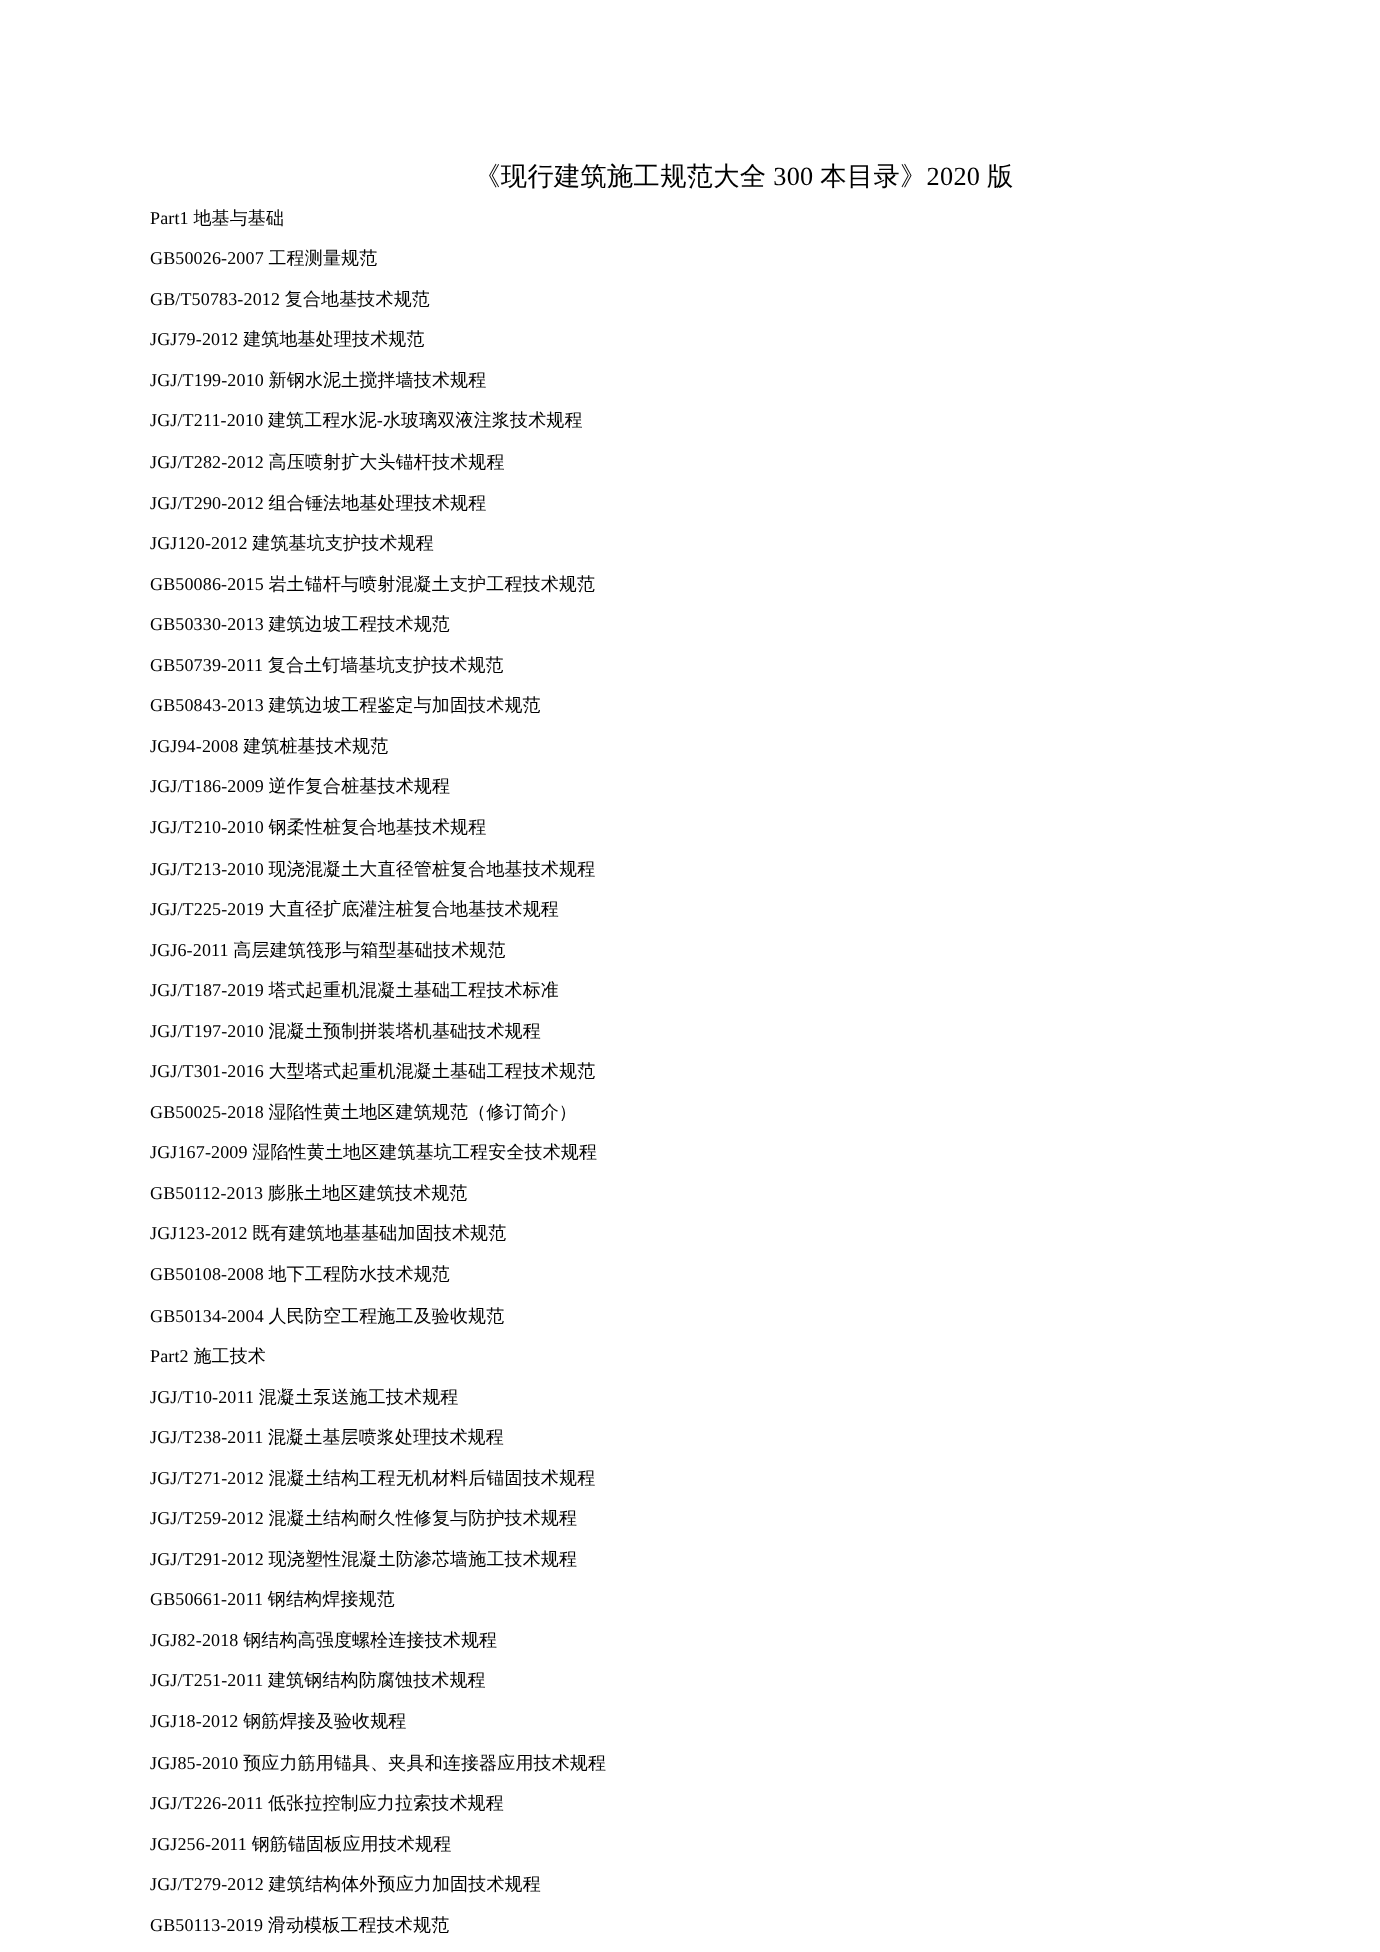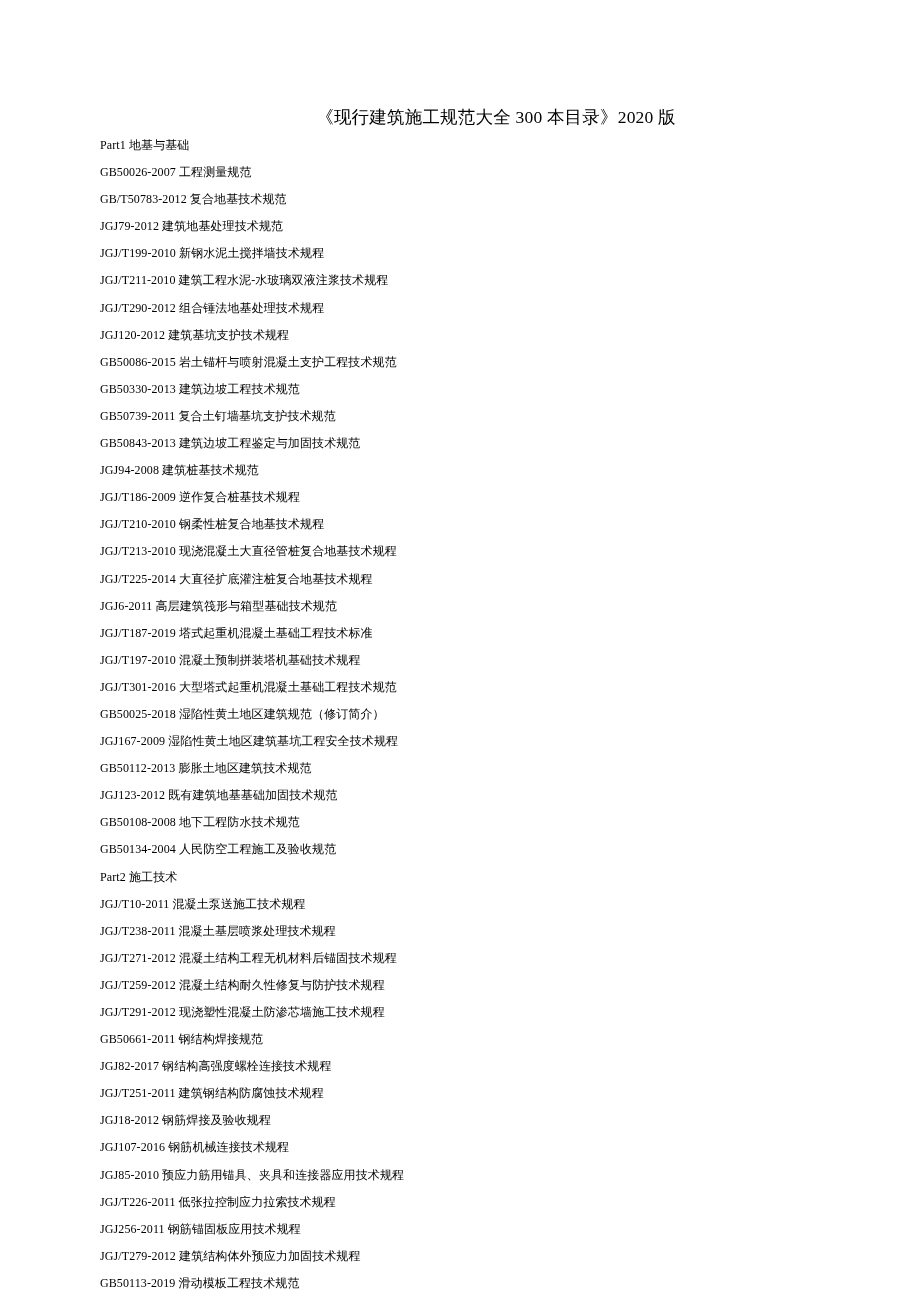--- a/index.html
+++ b/index.html
@@ -55,6 +55,7 @@
       <div class="line">JGJ79-2012 建筑地基处理技术规范</div>
       <div class="line">JGJ/T199-2010 新钢水泥土搅拌墙技术规程</div>
       <div class="line">JGJ/T211-2010 建筑工程水泥-水玻璃双液注浆技术规程</div>
+      <div class="line">JGJ/T282-2012 高压喷射扩大头锚杆技术规程</div>
       <div class="line">JGJ/T290-2012 组合锤法地基处理技术规程</div>
       <div class="line">JGJ120-2012 建筑基坑支护技术规程</div>
       <div class="line">GB50086-2015 岩土锚杆与喷射混凝土支护工程技术规范</div>

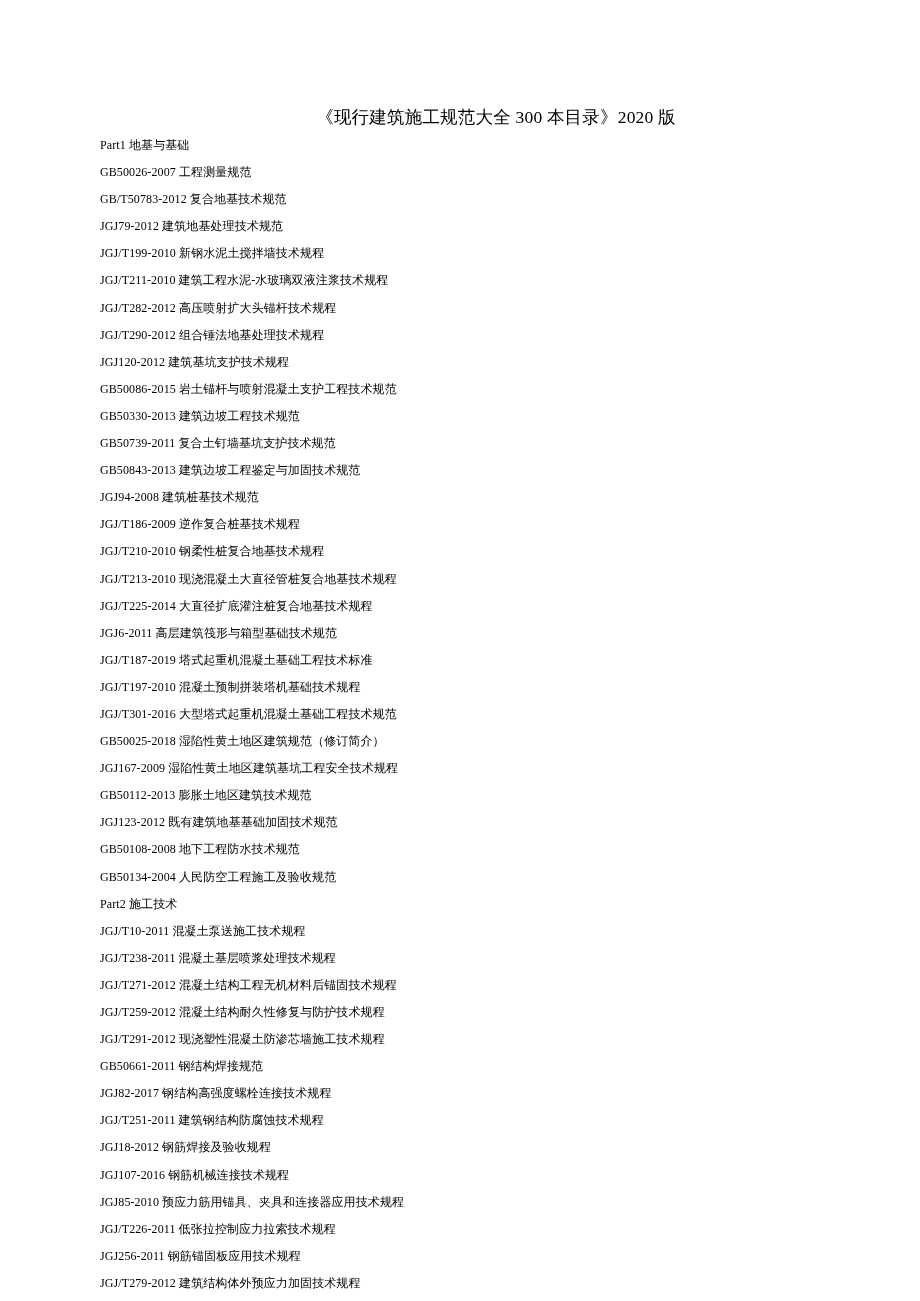--- a/index.html
+++ b/index.html
@@ -66,7 +66,7 @@
       <div class="line">JGJ/T186-2009 逆作复合桩基技术规程</div>
       <div class="line">JGJ/T210-2010 钢柔性桩复合地基技术规程</div>
       <div class="line">JGJ/T213-2010 现浇混凝土大直径管桩复合地基技术规程</div>
-      <div class="line">JGJ/T225-2014 大直径扩底灌注桩复合地基技术规程</div>
+      <div class="line">JGJ/T225-2019 大直径扩底灌注桩复合地基技术规程</div>
       <div class="line">JGJ6-2011 高层建筑筏形与箱型基础技术规范</div>
       <div class="line">JGJ/T187-2019 塔式起重机混凝土基础工程技术标准</div>
       <div class="line">JGJ/T197-2010 混凝土预制拼装塔机基础技术规程</div>

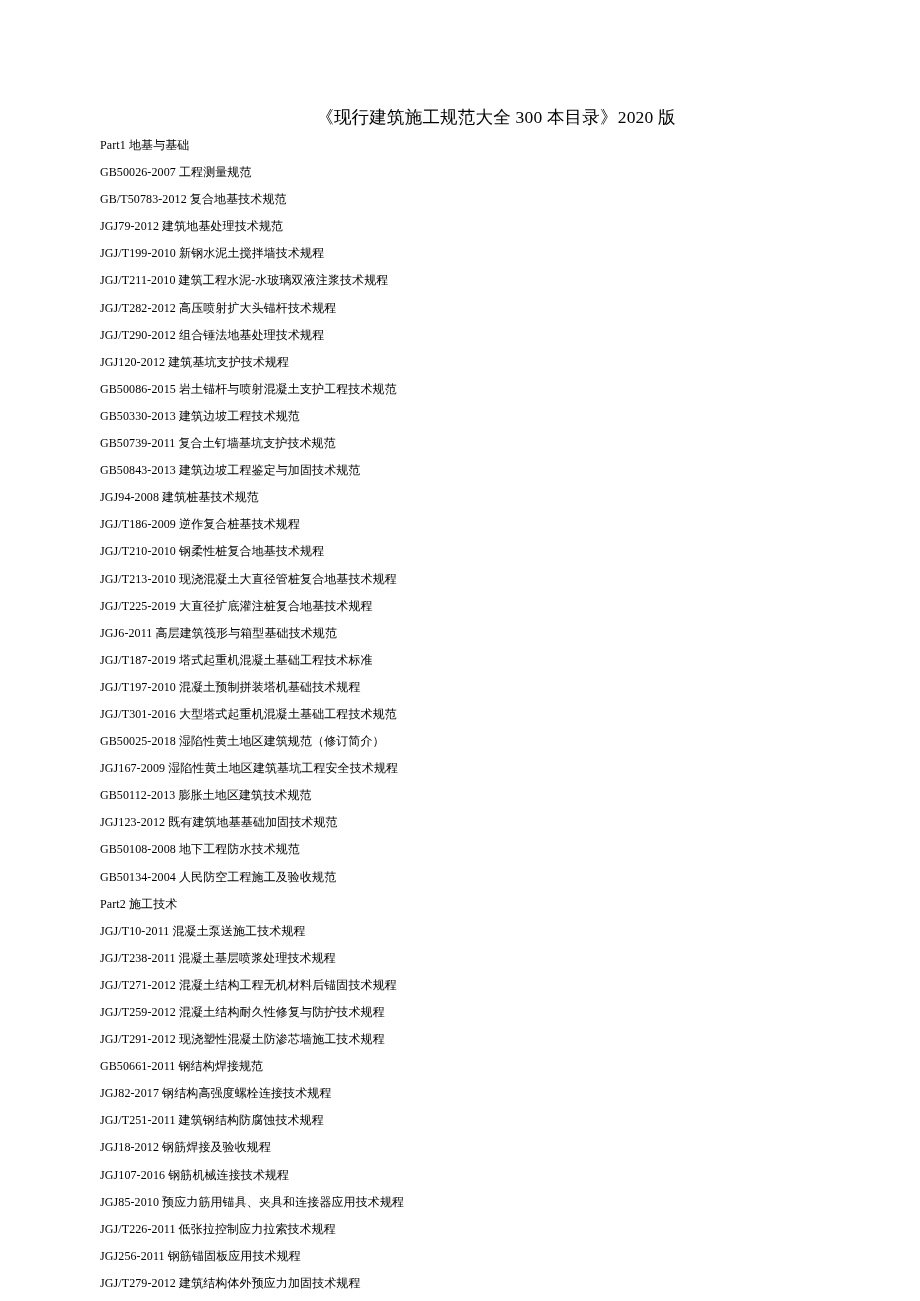--- a/index.html
+++ b/index.html
@@ -84,7 +84,7 @@
       <div class="line">JGJ/T259-2012 混凝土结构耐久性修复与防护技术规程</div>
       <div class="line">JGJ/T291-2012 现浇塑性混凝土防渗芯墙施工技术规程</div>
       <div class="line">GB50661-2011 钢结构焊接规范</div>
-      <div class="line">JGJ82-2017 钢结构高强度螺栓连接技术规程</div>
+      <div class="line">JGJ82-2018 钢结构高强度螺栓连接技术规程</div>
       <div class="line">JGJ/T251-2011 建筑钢结构防腐蚀技术规程</div>
       <div class="line">JGJ18-2012 钢筋焊接及验收规程</div>
       <div class="line">JGJ107-2016 钢筋机械连接技术规程</div>

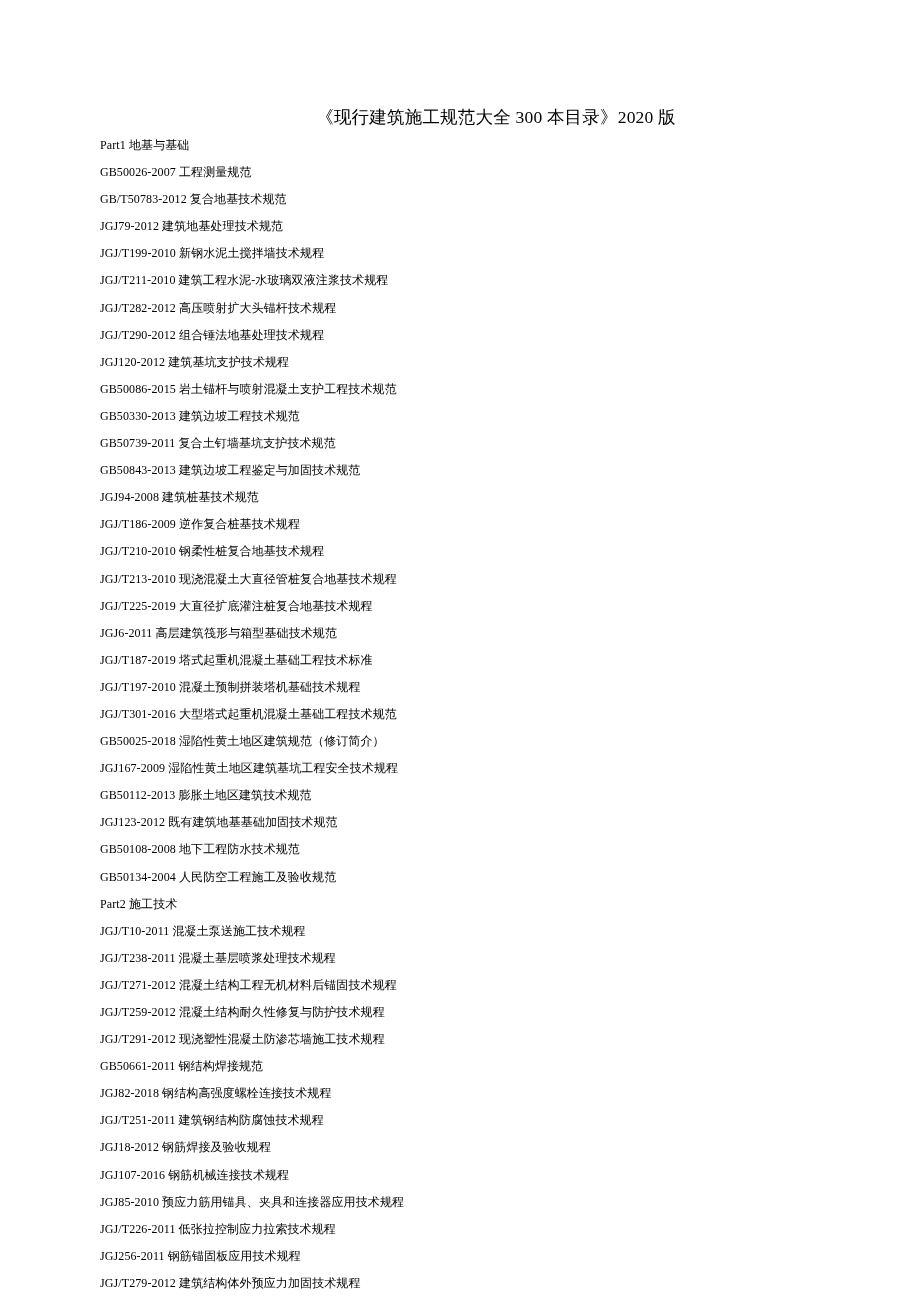--- a/index.html
+++ b/index.html
@@ -87,7 +87,6 @@
       <div class="line">JGJ82-2018 钢结构高强度螺栓连接技术规程</div>
       <div class="line">JGJ/T251-2011 建筑钢结构防腐蚀技术规程</div>
       <div class="line">JGJ18-2012 钢筋焊接及验收规程</div>
-      <div class="line">JGJ107-2016 钢筋机械连接技术规程</div>
       <div class="line">JGJ85-2010 预应力筋用锚具、夹具和连接器应用技术规程</div>
       <div class="line">JGJ/T226-2011 低张拉控制应力拉索技术规程</div>
       <div class="line">JGJ256-2011 钢筋锚固板应用技术规程</div>

